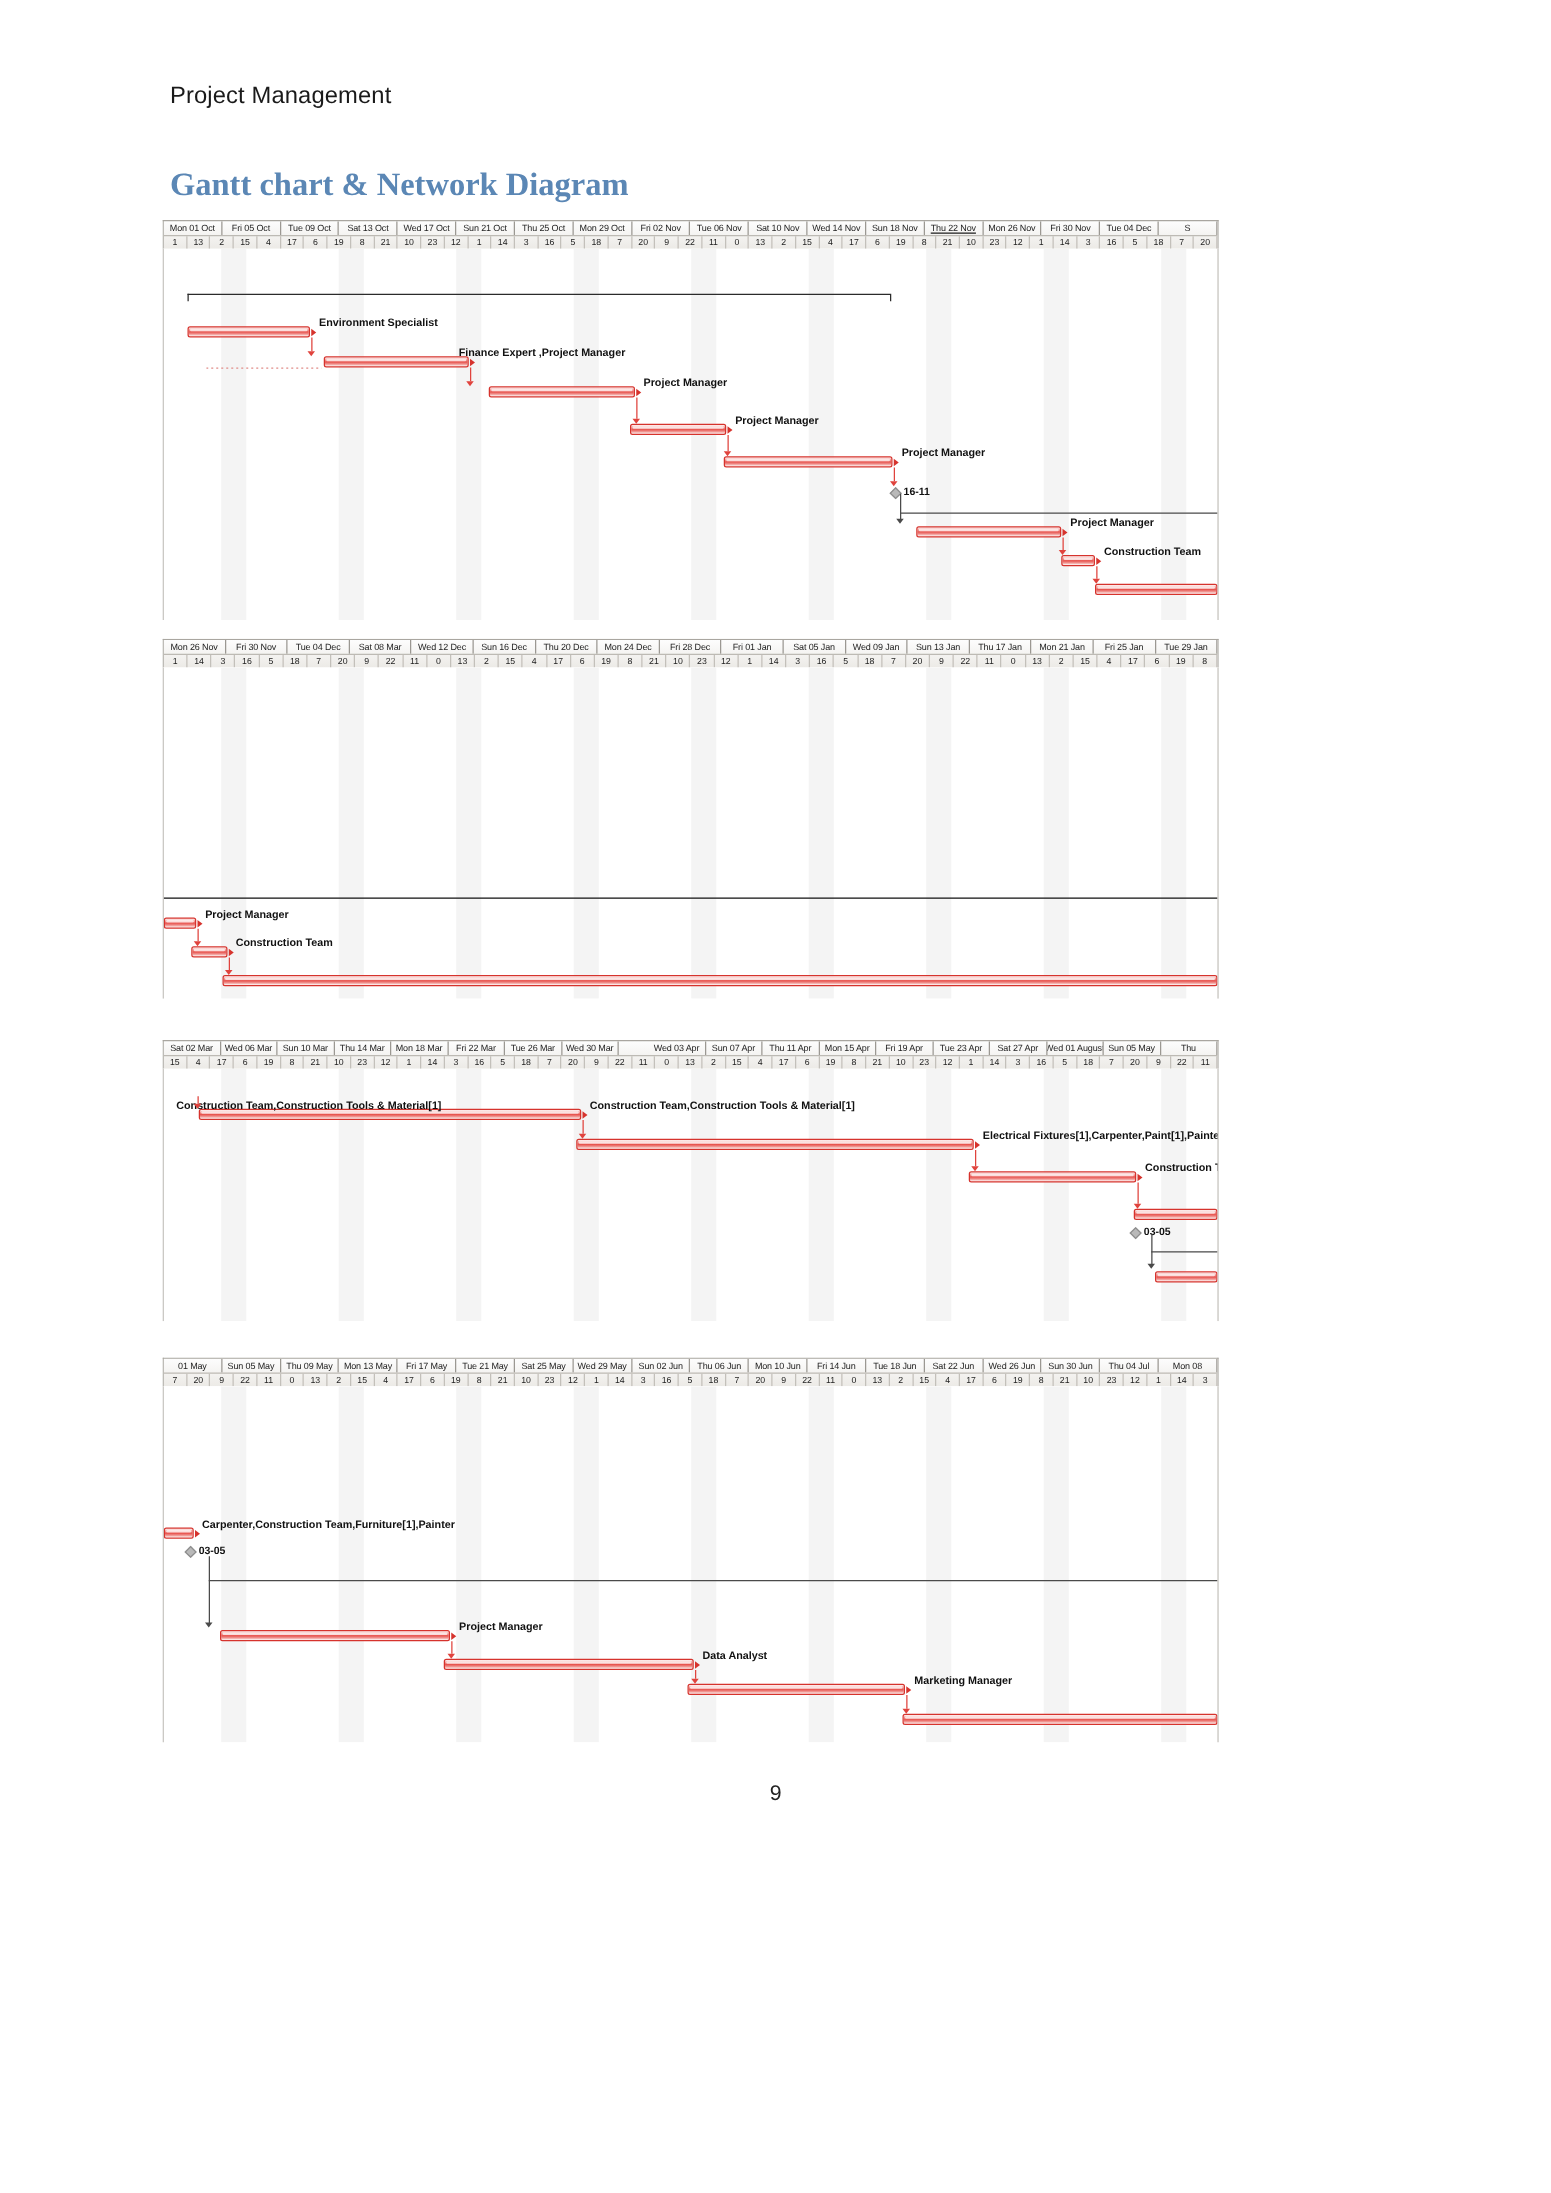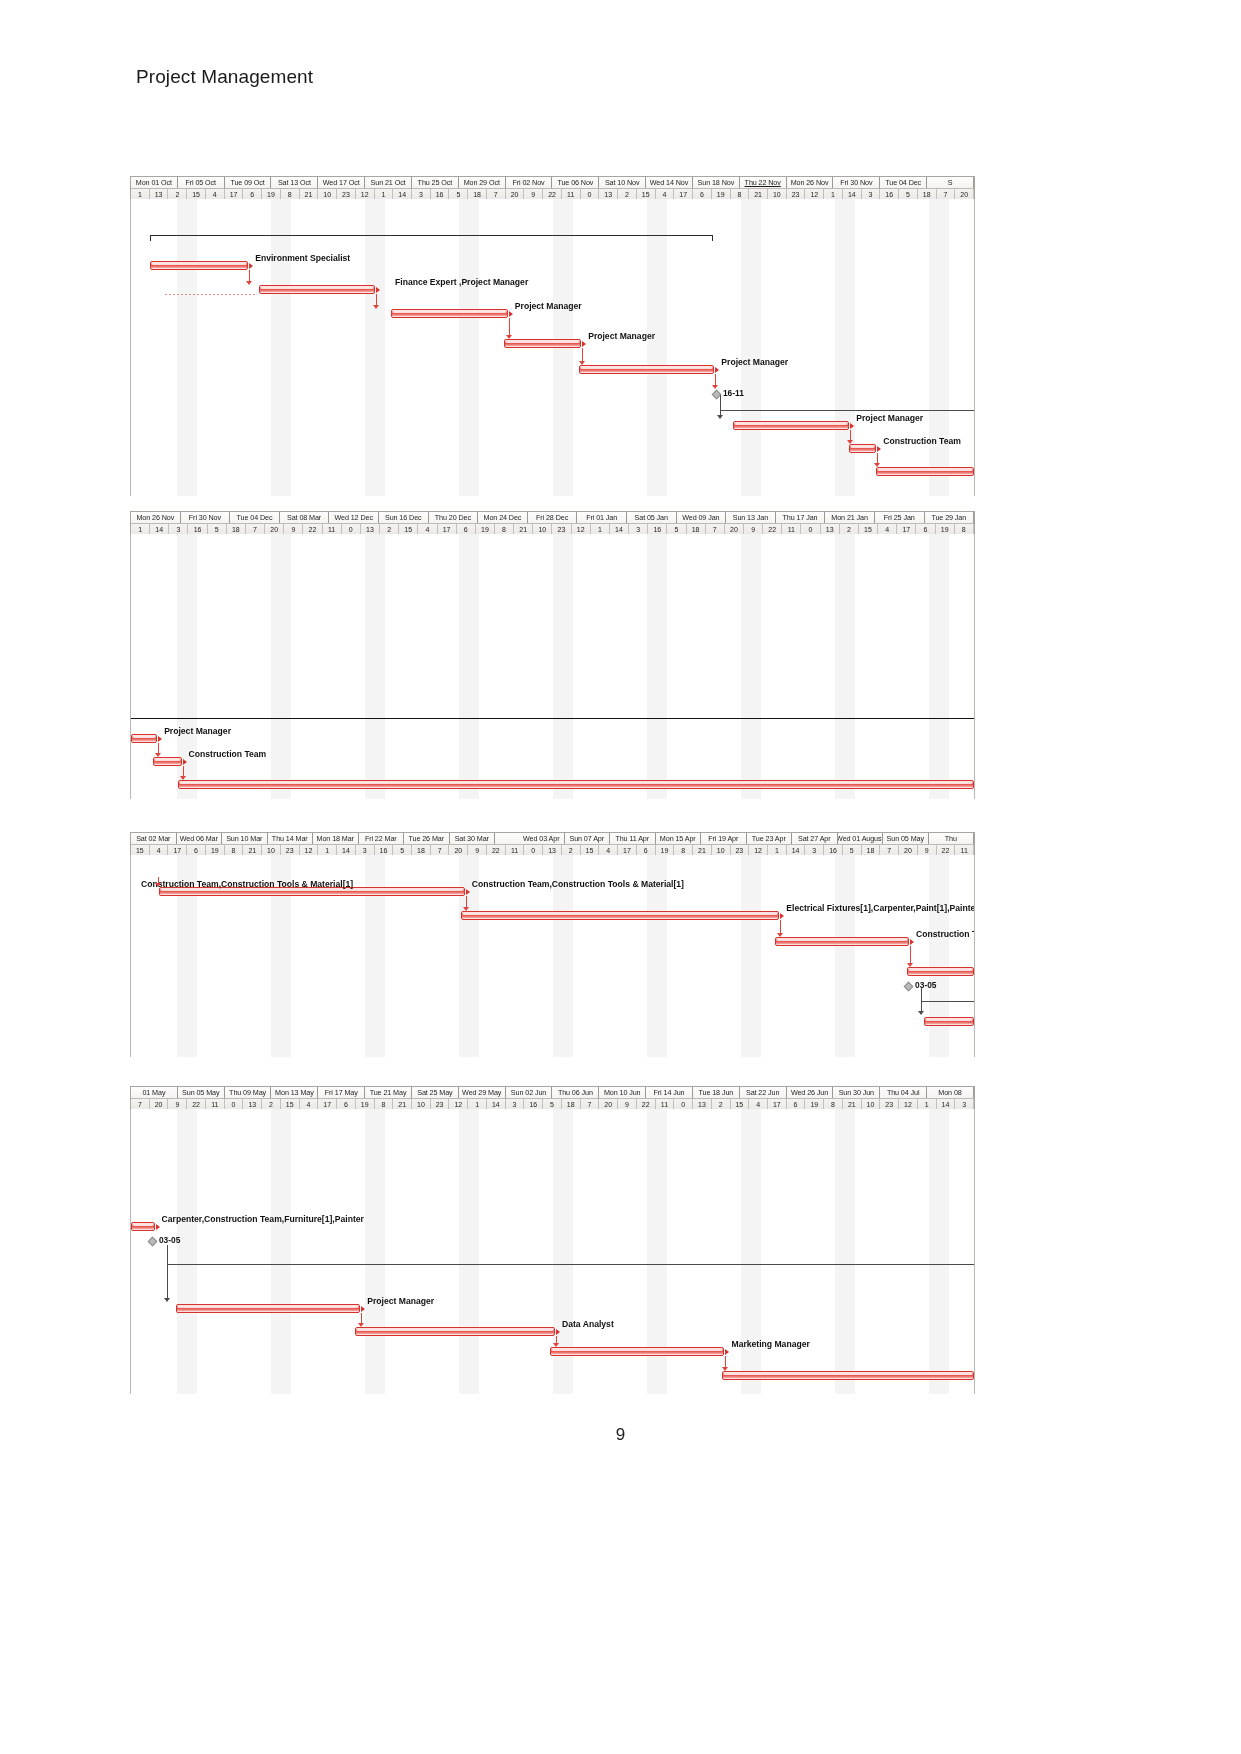--- a/index.html
+++ b/index.html
@@ -132,6 +132,7 @@
 <div class="page">
 
   <div class="doc-header">Project Management</div>
+  <div class="section-title">Gantt chart &amp; Network Diagram</div>
 
   <div class="gantt" id="g1" style="top:176px;">
     <div class="tl">

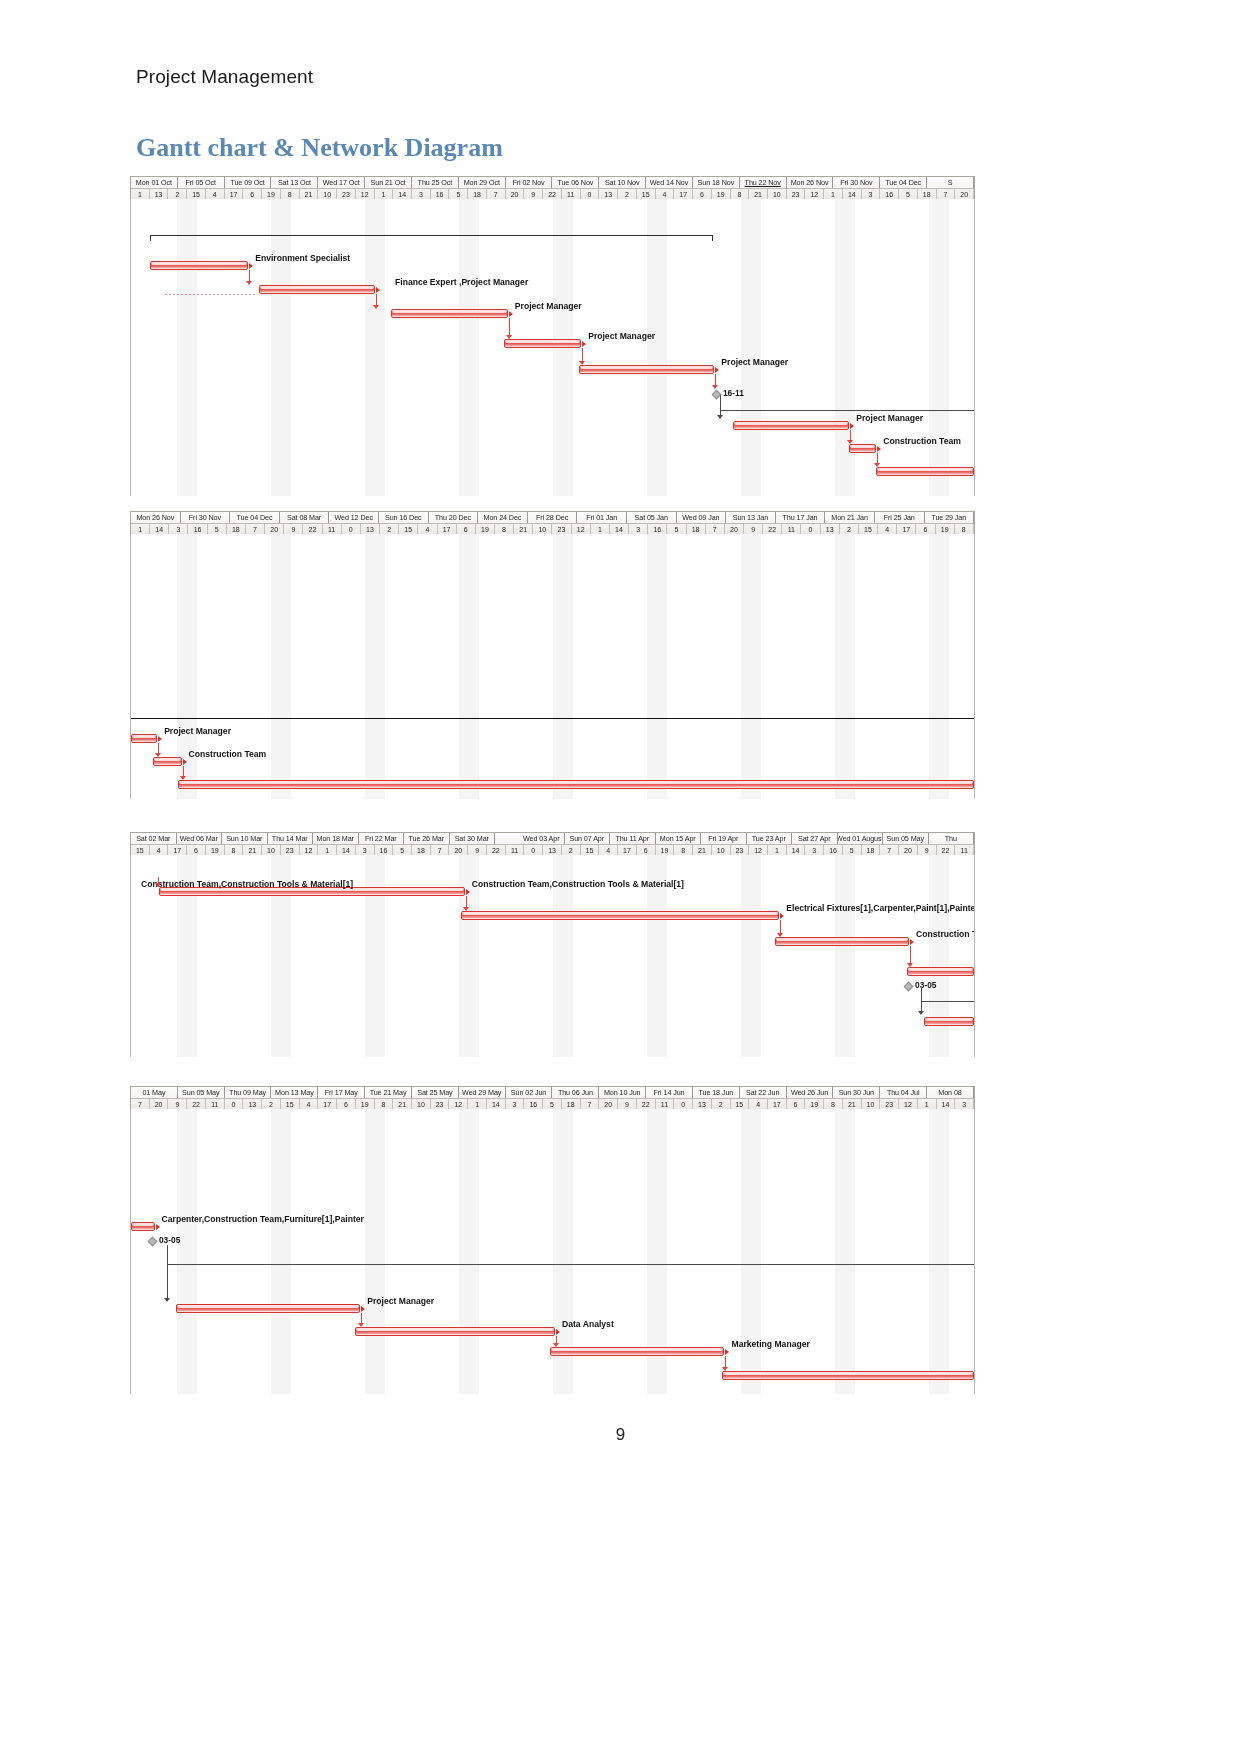--- a/index.html
+++ b/index.html
@@ -222,7 +222,7 @@
         <div class="bar-label" style="left: 124.177px; top: 54px;">Environment Specialist</div>
         <div class="bar" style="left: 128.136px; width: 115.491px; top: 86px;"></div>
         <div class="arrow-tip-right" style="left: 244.627px; top: 88px;"></div>
-        <div class="bar-label" style="left: 264px; top: 78px;">Finance Expert ,Project Manager</div>
+        <div class="bar-label" style="left: 236px; top: 78px;">Finance Expert ,Project Manager</div>
         <div class="bar" style="left: 260.487px; width: 116.334px; top: 110px;"></div>
         <div class="arrow-tip-right" style="left: 377.821px; top: 112px;"></div>
         <div class="bar-label" style="left: 383.821px; top: 102px;">Project Manager</div>

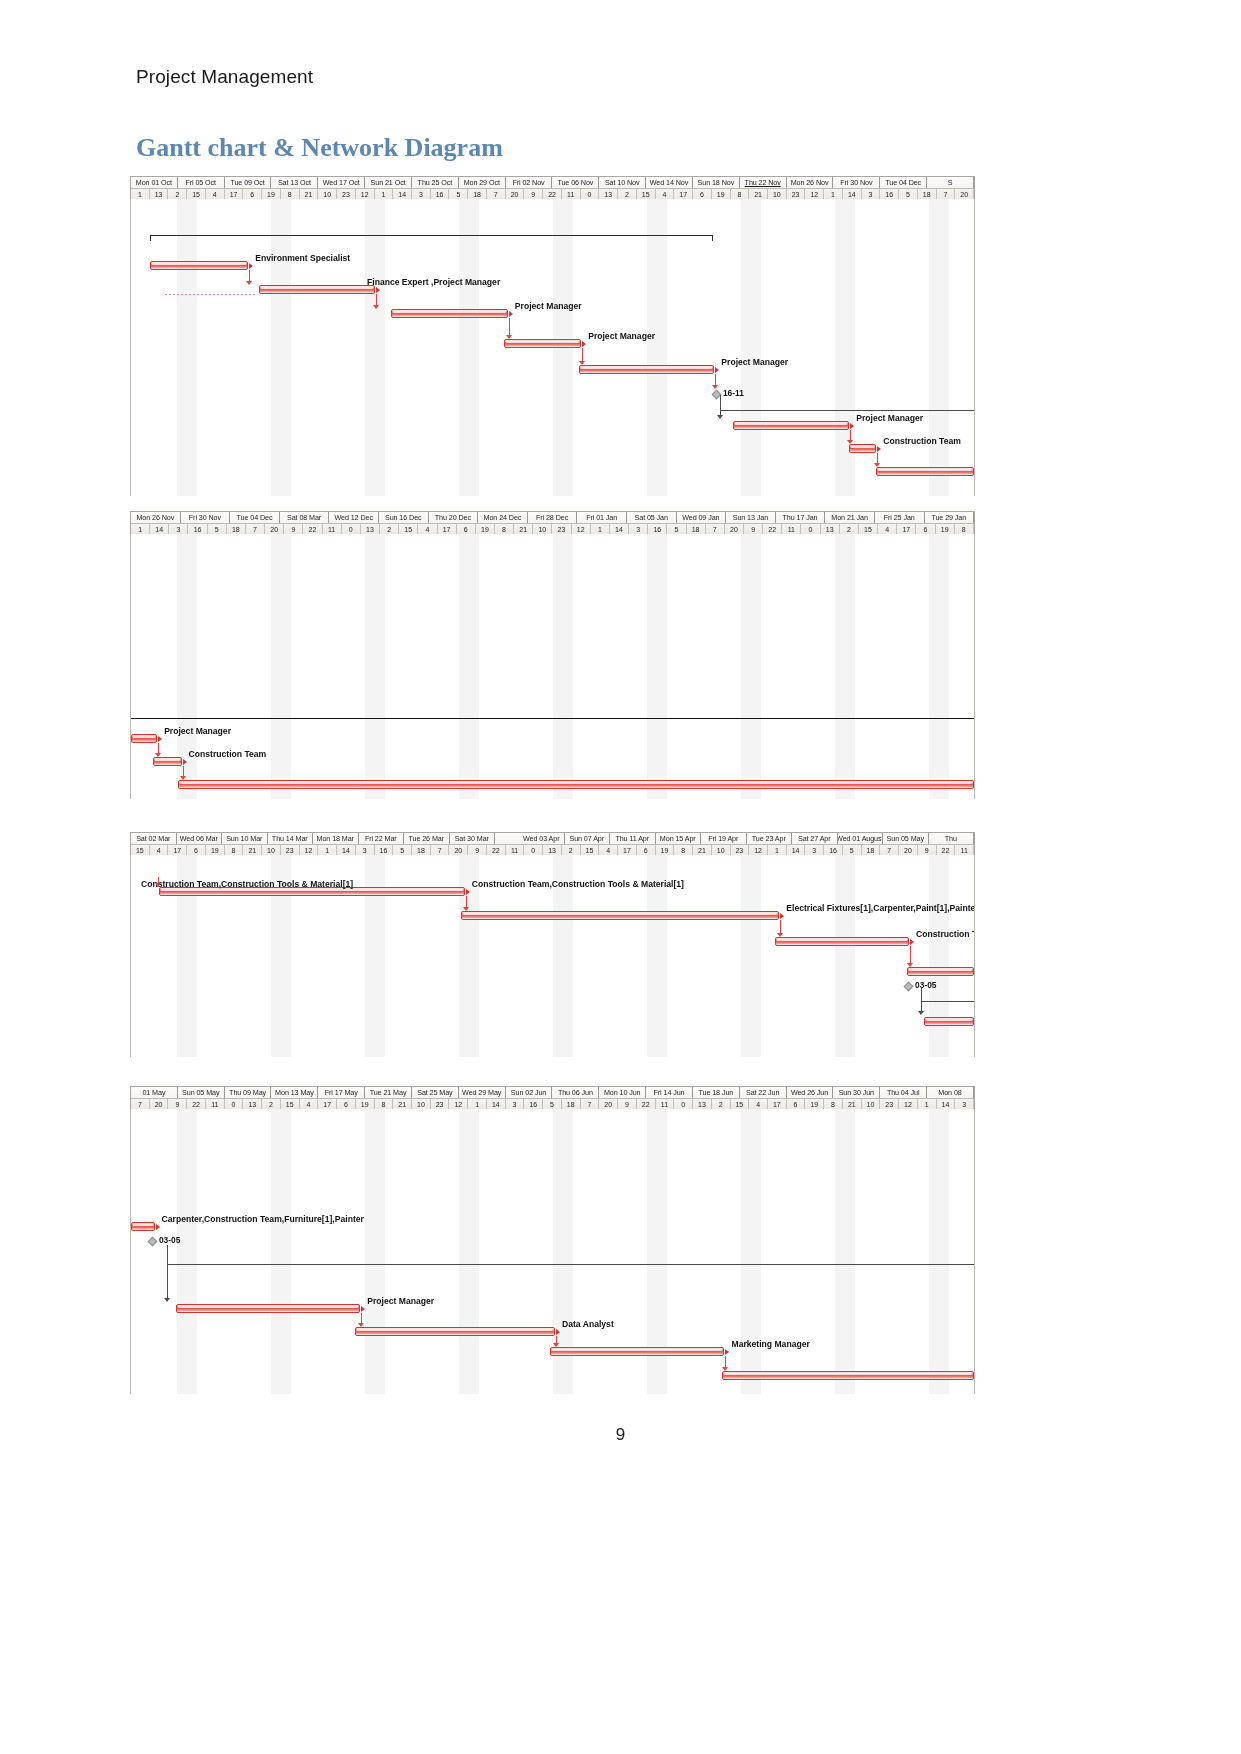--- a/index.html
+++ b/index.html
@@ -365,7 +365,7 @@
           <div class="cell" style="flex: 1 1 0px;">Mon 18 Mar</div>
           <div class="cell" style="flex: 1 1 0px;">Fri 22 Mar</div>
           <div class="cell" style="flex: 1 1 0px;">Tue 26 Mar</div>
-          <div class="cell" style="flex: 1 1 0px;">Sat 30 Mar</div>
+          <div class="cell" style="flex: 1 1 0px;">Wed 30 Mar</div>
           <div class="cell" style="flex: 1 1 0px; margin-left: 24px;">Wed 03 Apr</div>
           <div class="cell" style="flex: 1 1 0px;">Sun 07 Apr</div>
           <div class="cell" style="flex: 1 1 0px;">Thu 11 Apr</div>

